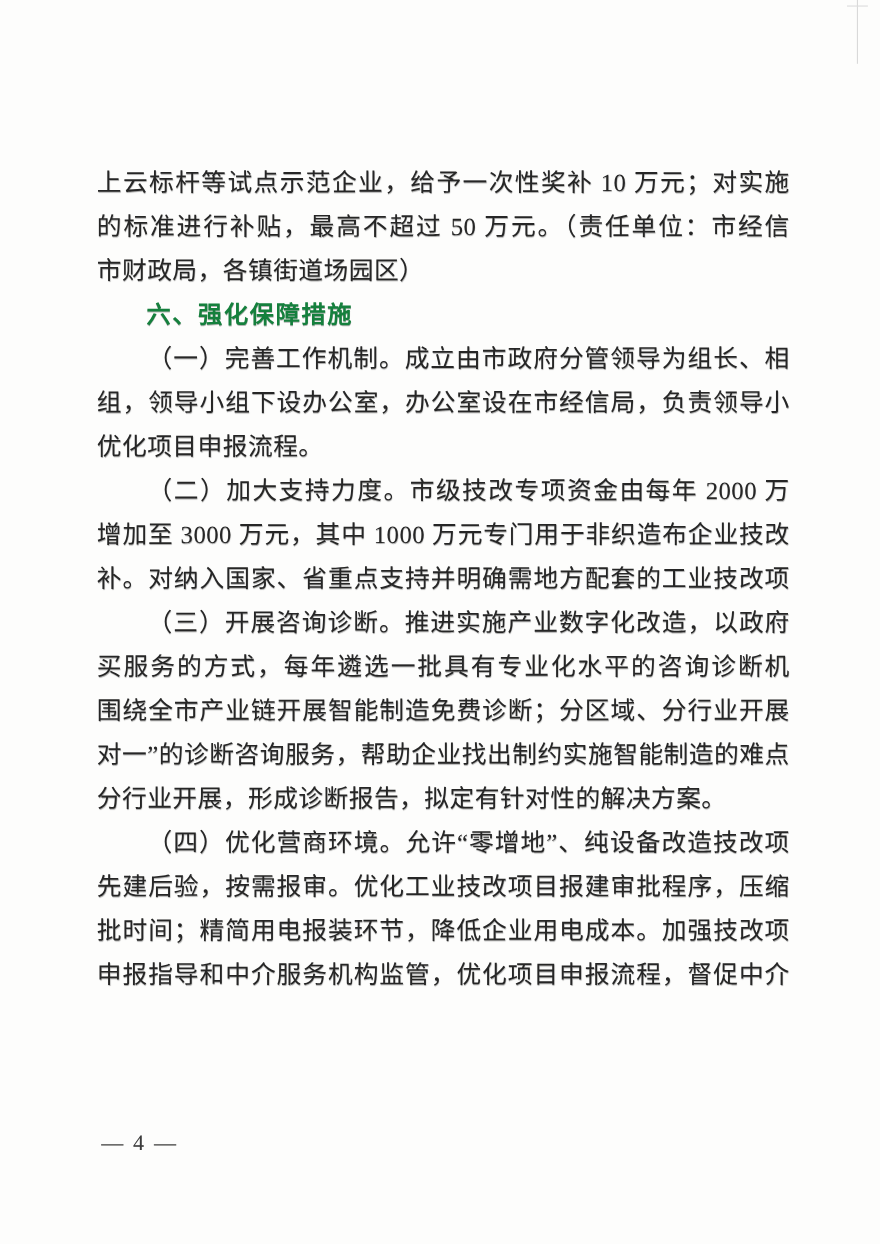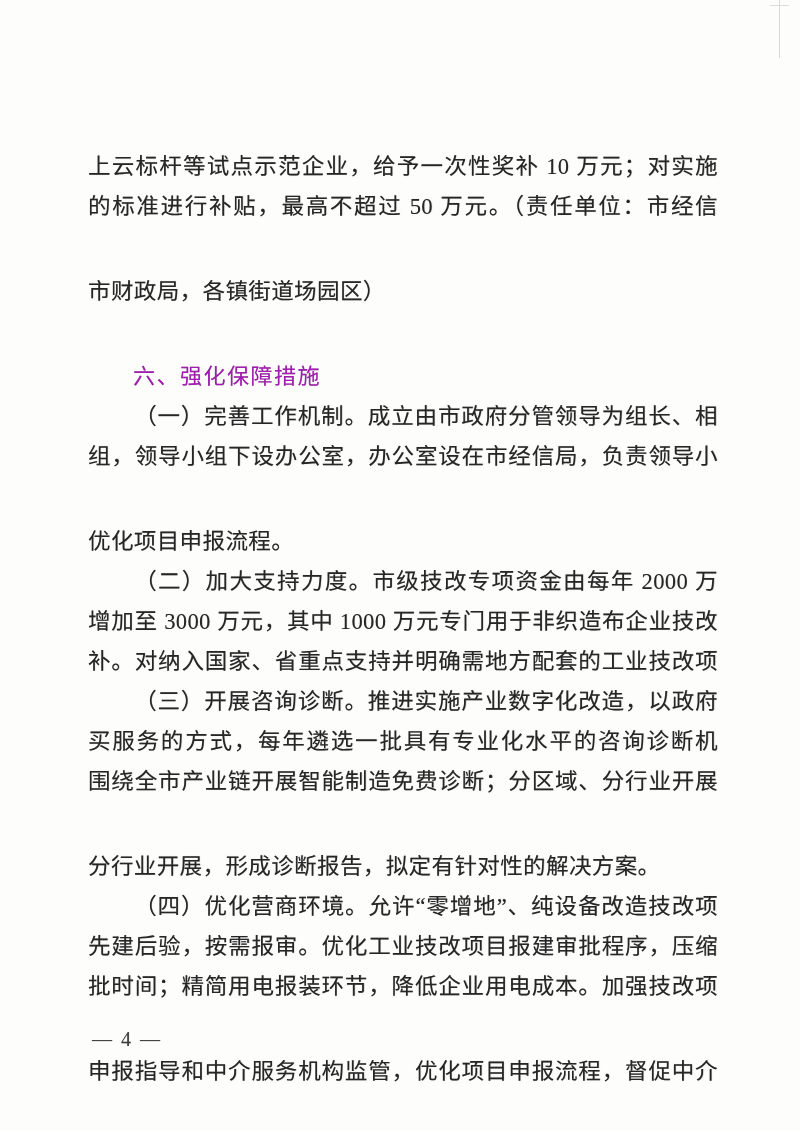--- a/index.html
+++ b/index.html
@@ -60,7 +60,7 @@
     text-shadow: 0.3px 0.3px 0.7px rgba(45,45,45,0.40);
   }
   .line.indent { text-indent: 2.05em; }
-  .line.final  { text-align-last: left; margin-top: 45px; }
+  .line.final  { text-align-last: left; }
   .para.heading .line {
     font-family: "Liberation Sans", "DejaVu Sans", sans-serif;
     font-weight: normal;

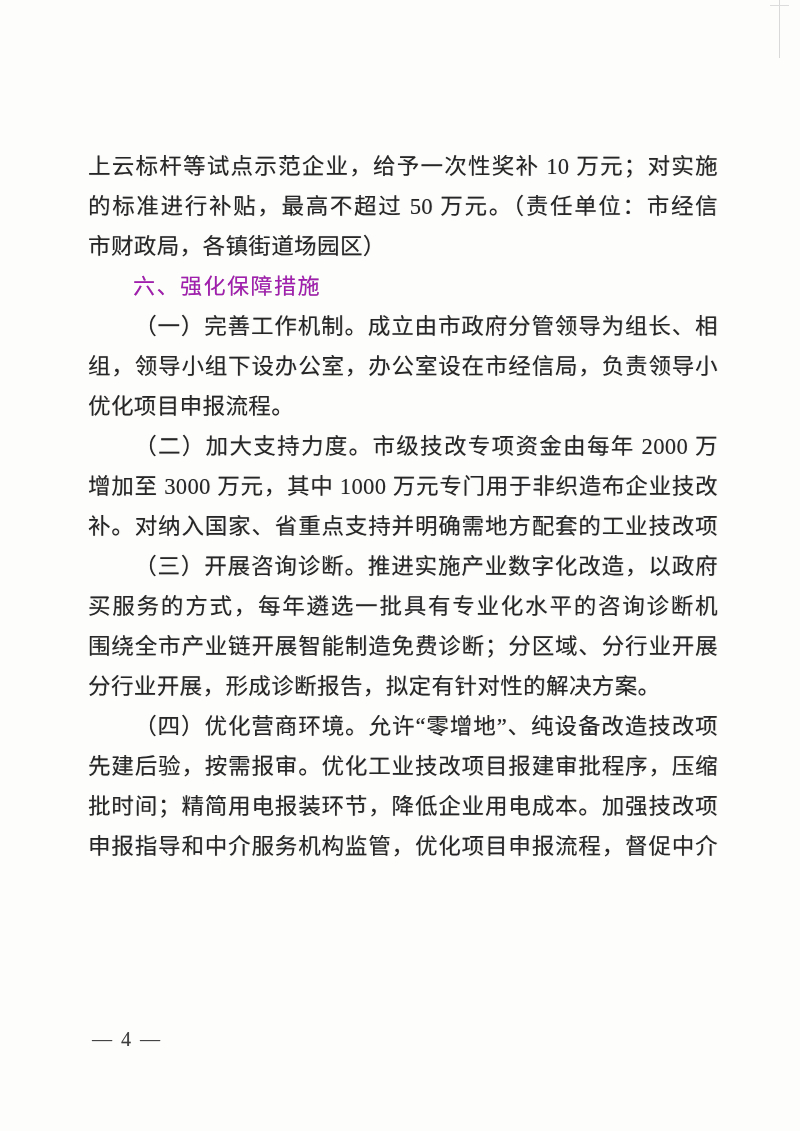--- a/index.html
+++ b/index.html
@@ -63,10 +63,10 @@
   .line.final  { text-align-last: left; }
   .para.heading .line {
     font-family: "Liberation Sans", "DejaVu Sans", sans-serif;
-    font-weight: normal;
+    font-weight: bold;
     letter-spacing: 1.5px;
     font-size: 22px;
-    color: #a21caf;
+    color: #15803d;
     text-shadow: 0.2px 0.2px 0.5px rgba(45,45,45,0.35);
   }
   .footer {

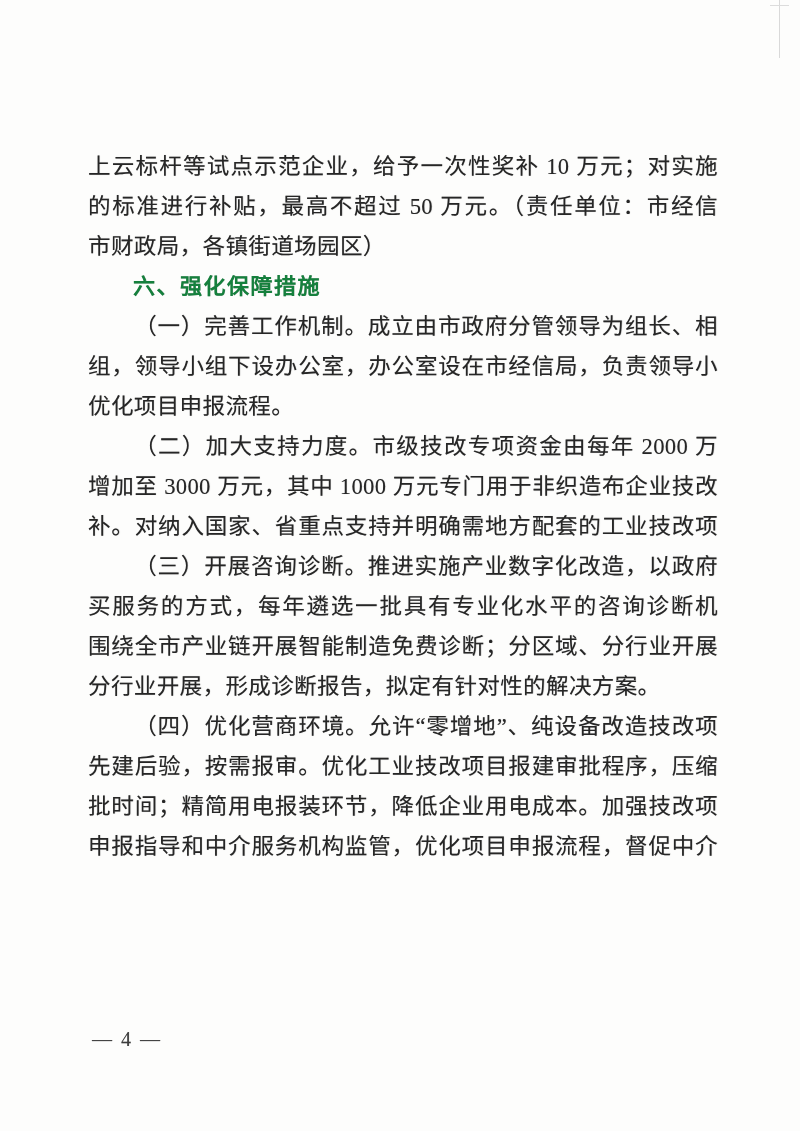--- a/index.html
+++ b/index.html
@@ -113,6 +113,7 @@
         <div class="line indent">（三）开展咨询诊断。推进实施产业数字化改造，以政府购</div>
         <div class="line">买服务的方式，每年遴选一批具有专业化水平的咨询诊断机构，</div>
         <div class="line">围绕全市产业链开展智能制造免费诊断；分区域、分行业开展“一</div>
+        <div class="line">对一”的诊断咨询服务，帮助企业找出制约实施智能制造的难点</div>
         <div class="line final">分行业开展，形成诊断报告，拟定有针对性的解决方案。</div>
       </div>
       <div class="para body">

